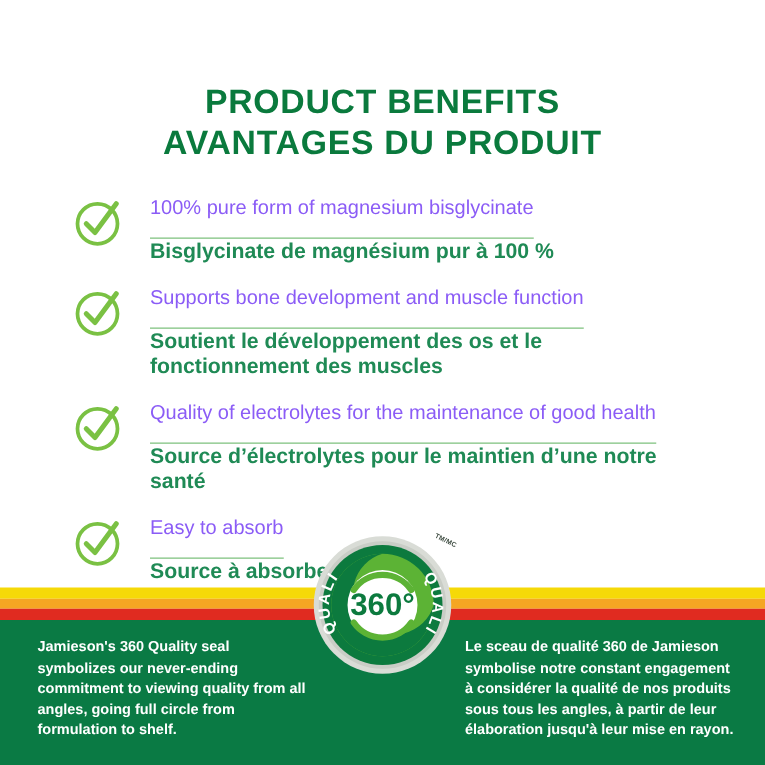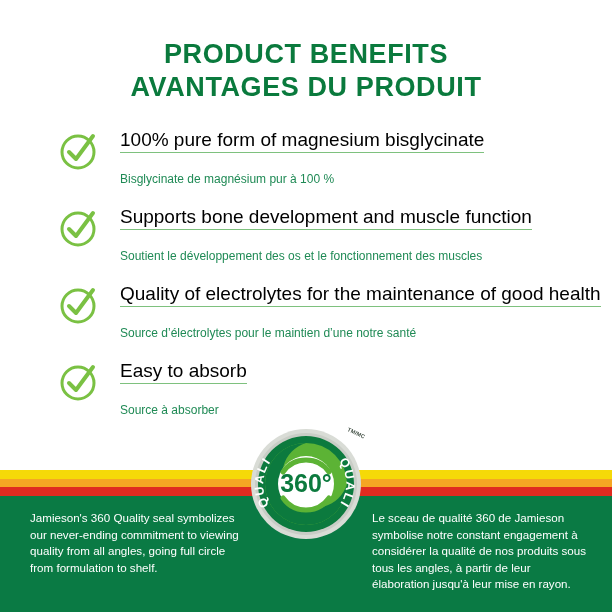--- a/index.html
+++ b/index.html
@@ -19,6 +19,7 @@
   .title-block {
     padding-top: 38px;
     text-align: center;
+    margin-top: 27px;
   }
   .title-line {
     color: #0a7a3d;

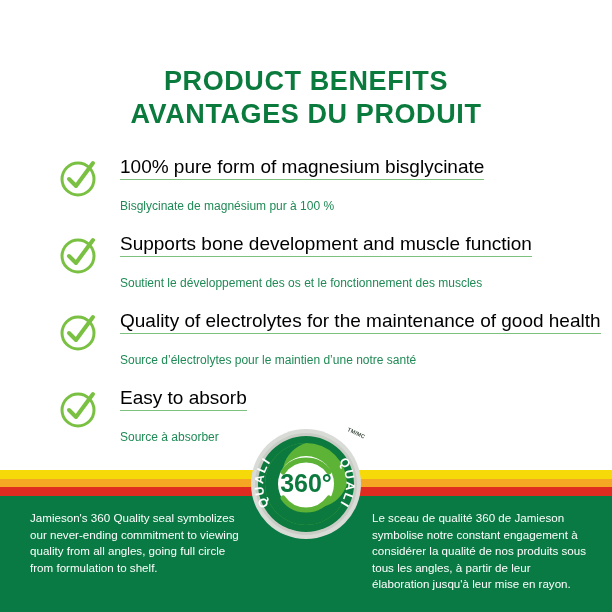--- a/index.html
+++ b/index.html
@@ -52,12 +52,12 @@
     padding-top: 2px;
   }
   .benefit-en {
-    color: #000000;
-    font-size: 19px;
+    color: #8b5cf6;
+    font-size: 16px;
     line-height: 19px;
     display: inline-block;
     border-bottom: 1px solid #7ec17e;
-    padding-bottom: 3px;
+    padding-bottom: 14px;
     white-space: nowrap;
   }
   .benefit-fr {

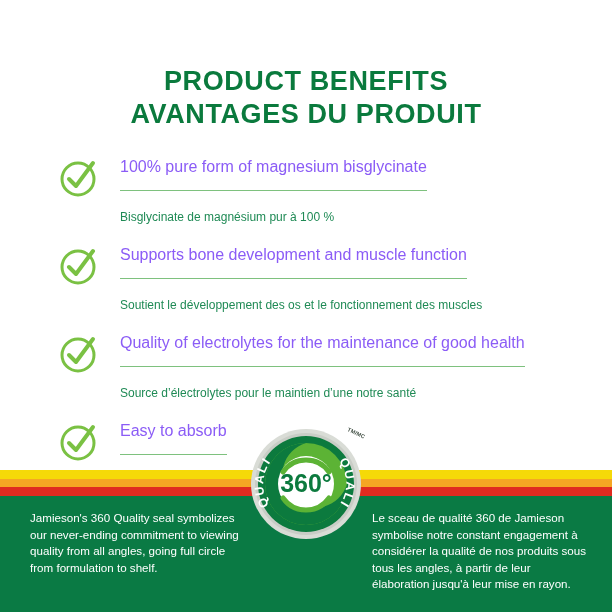--- a/index.html
+++ b/index.html
@@ -62,10 +62,11 @@
   }
   .benefit-fr {
     color: #1f8a55;
-    font-size: 12px;
+    font-size: 17px;
     line-height: 20px;
-    margin-top: 16px;
+    margin-top: 0;
     max-width: 420px;
+    font-weight: bold;
   }
 
   

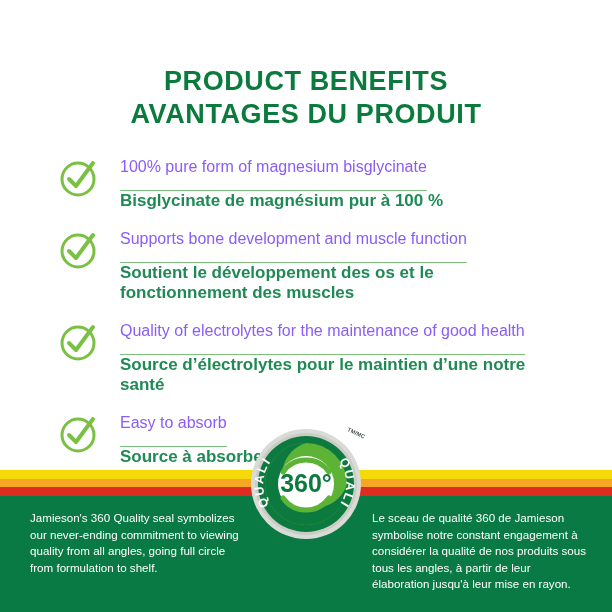--- a/index.html
+++ b/index.html
@@ -94,6 +94,7 @@
     display: flex;
     padding: 14px 22px 0 30px;
     gap: 26px;
+    font-weight: bold;
   }
   .footer-col {
     color: #ffffff;

